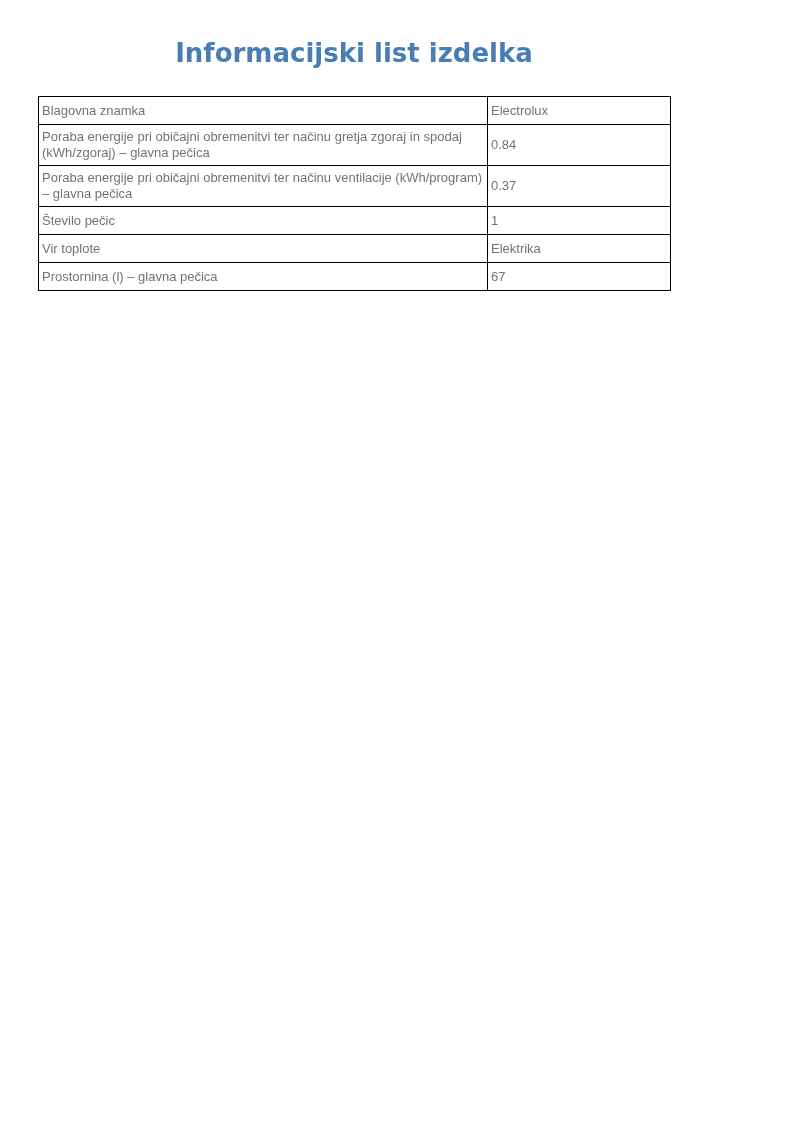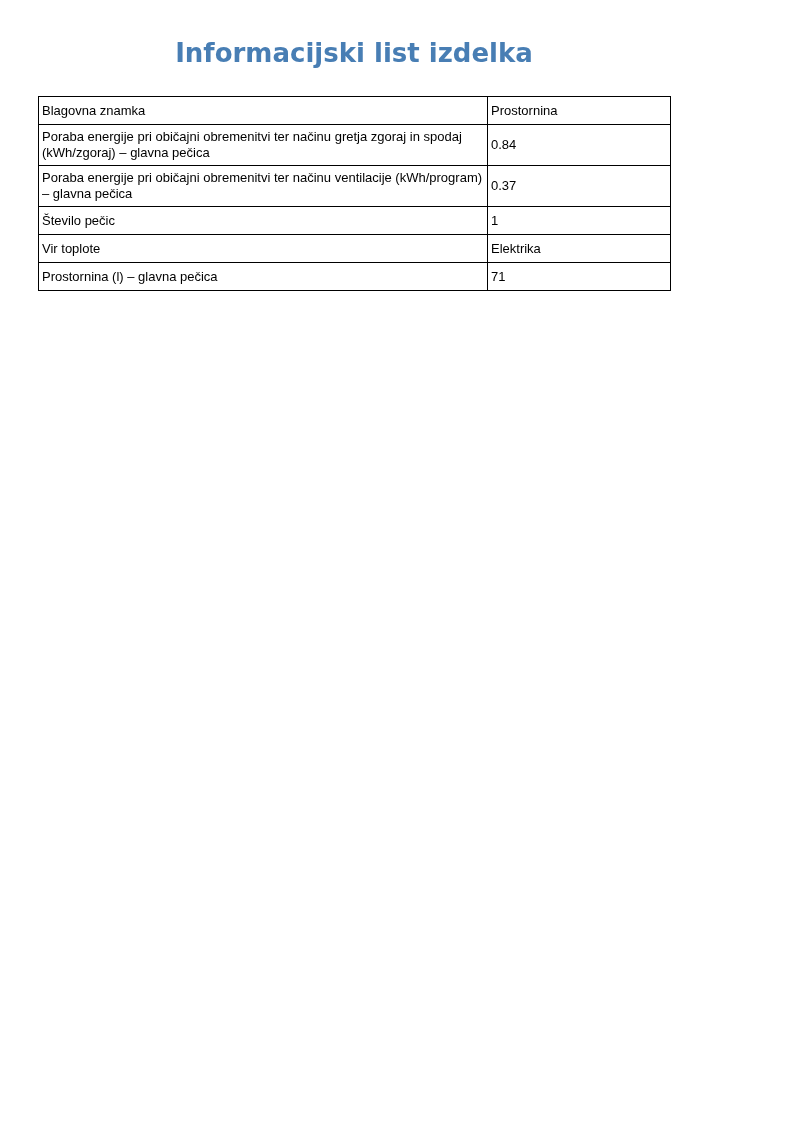--- a/index.html
+++ b/index.html
@@ -49,7 +49,7 @@
     vertical-align: middle;
     font-size: 13px;
     line-height: 16px;
-    color: #000000;
+    color: #737373;
     word-wrap: break-word;
   }
 </style>

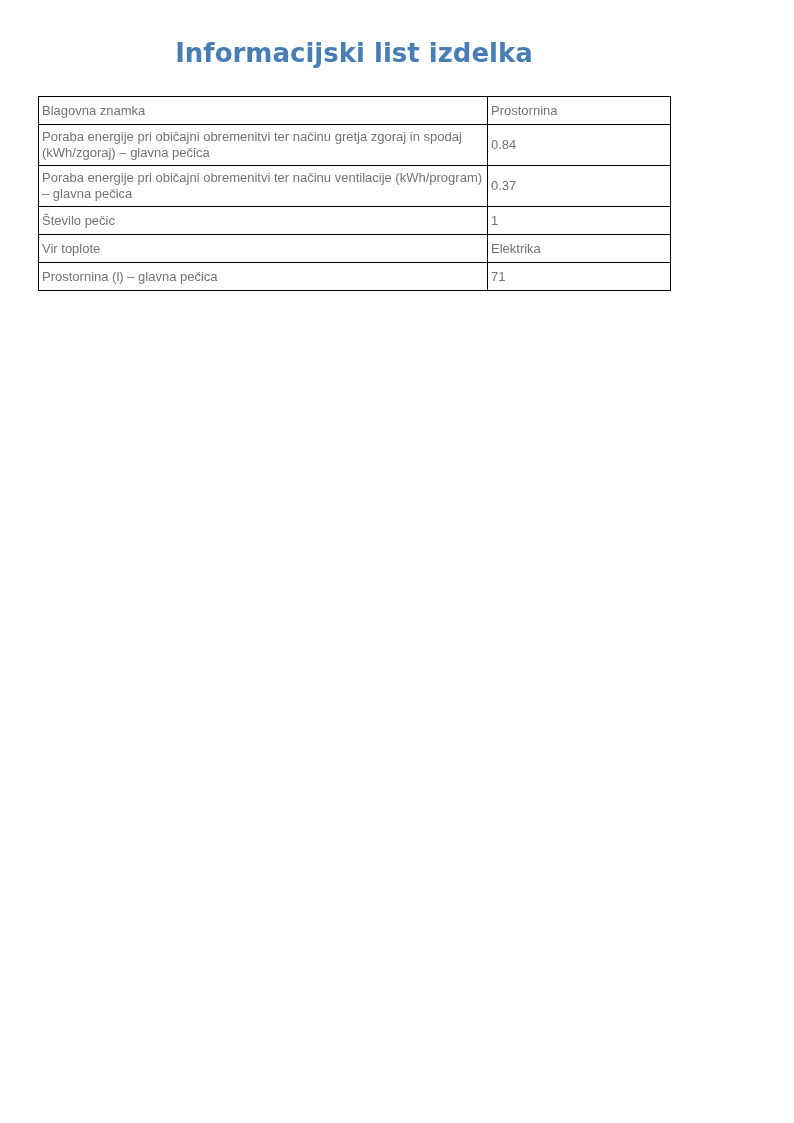--- a/index.html
+++ b/index.html
@@ -67,7 +67,7 @@
       <tbody>
           <tr>
             <td>Blagovna znamka</td>
-            <td>Prostornina</td>
+            <td>Electrolux</td>
           </tr>
           <tr>
             <td>Poraba energije pri običajni obremenitvi ter načinu gretja zgoraj in spodaj (kWh/zgoraj) – glavna pečica</td>

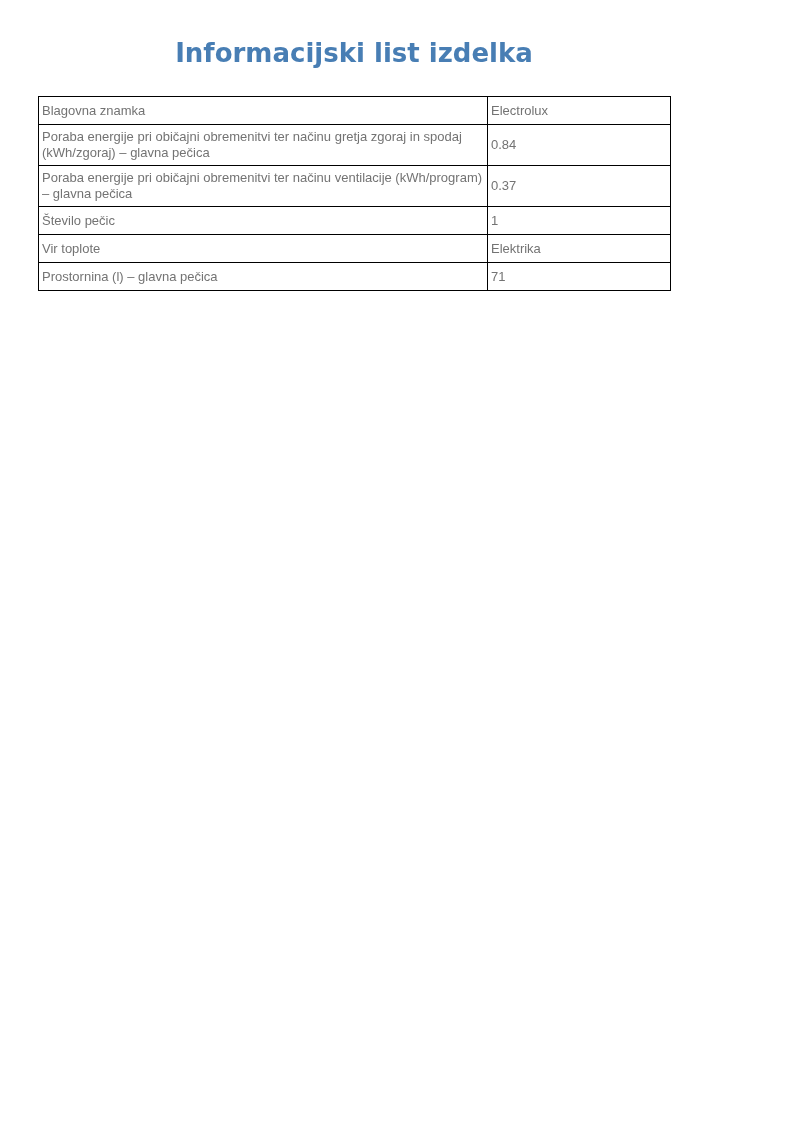--- a/index.html
+++ b/index.html
@@ -87,7 +87,7 @@
           </tr>
           <tr>
             <td>Prostornina (l) – glavna pečica</td>
-            <td>71</td>
+            <td>67</td>
           </tr>
         </tbody>
     </table>

